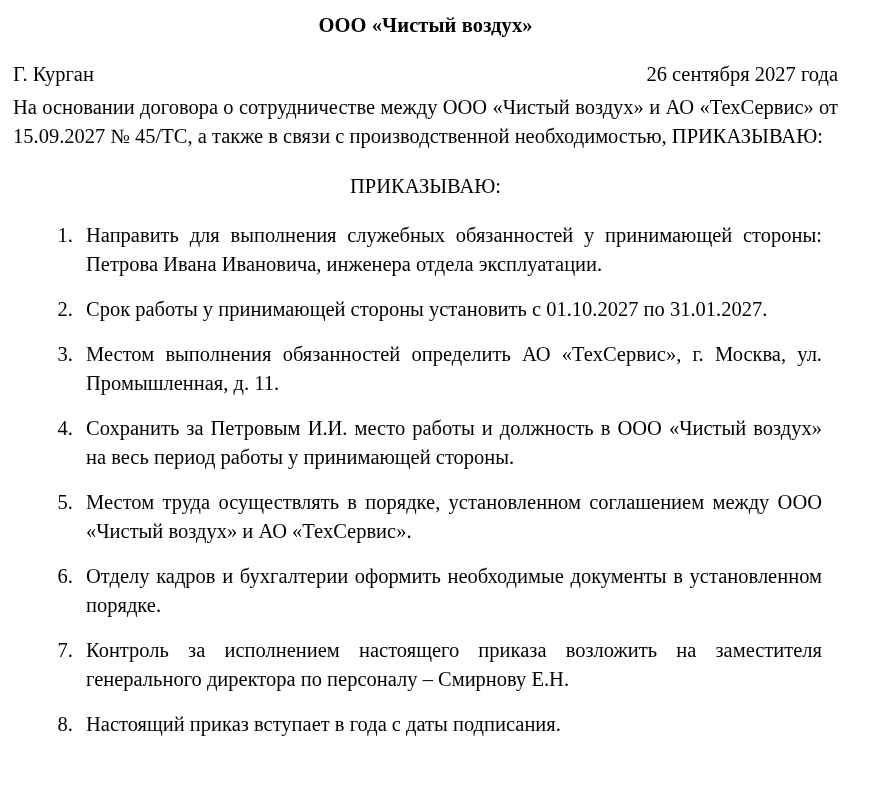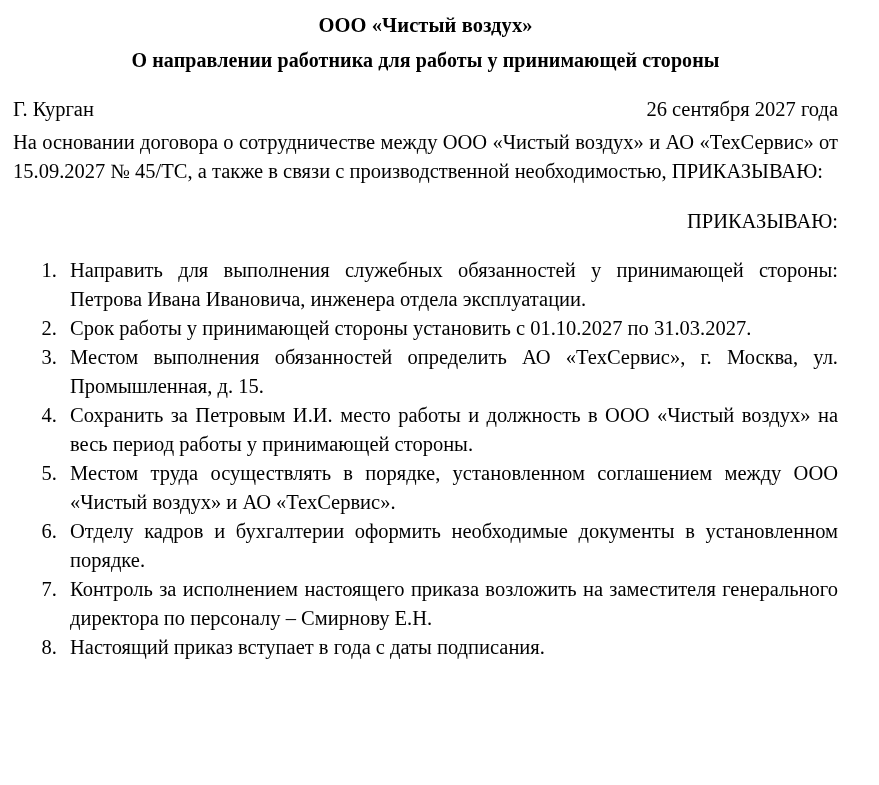--- a/index.html
+++ b/index.html
@@ -93,7 +93,6 @@
 
   <div class="heading-block">
     <div class="heading-line">ООО «Чистый воздух»</div>
-    <div class="heading-line subject">О направлении работника для работы у принимающей стороны</div>
   </div>
 
   <div class="place-date-row">

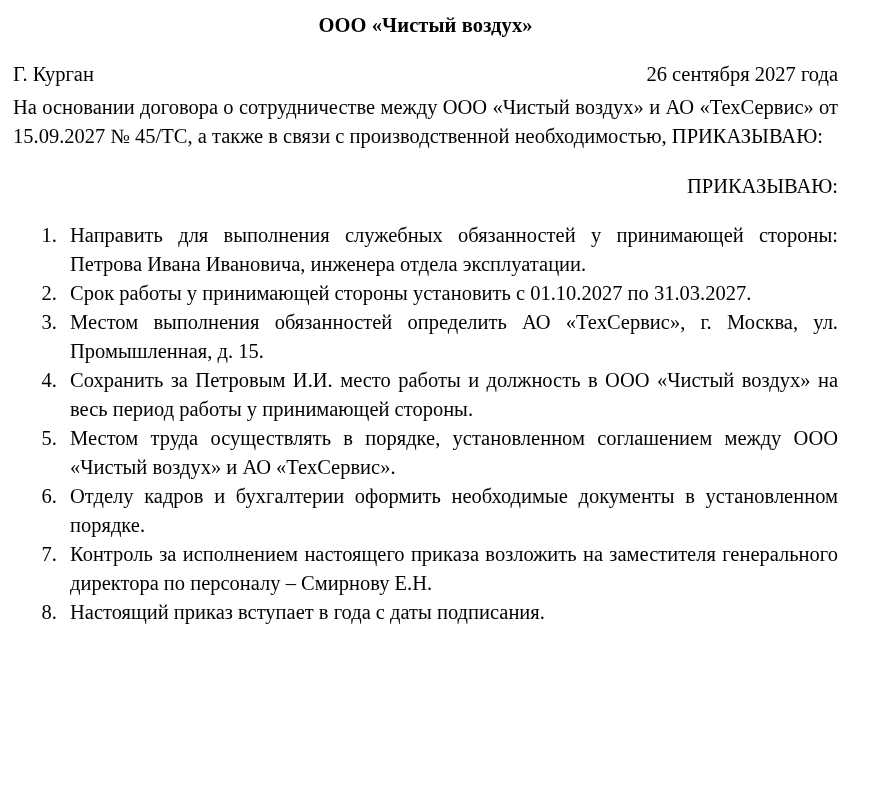--- a/index.html
+++ b/index.html
@@ -60,7 +60,7 @@
     margin-top: 4px;
   }
   .body-para.no-justify {
-    text-align: right;
+    text-align: center;
   }
 
   

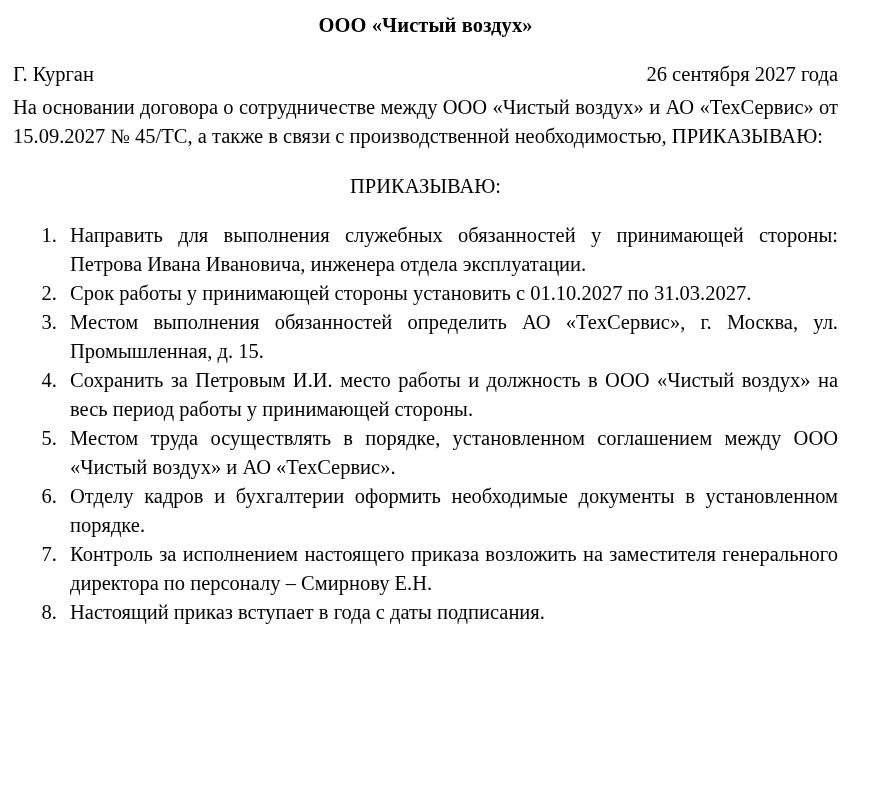--- a/index.html
+++ b/index.html
@@ -76,7 +76,7 @@
     text-align: justify;
     text-justify: inter-word;
     padding-left: 8px;
-    margin: 0;
+    margin: 16px;
   }
   ol.order-list > li::marker {
     font-size: 20.5px;

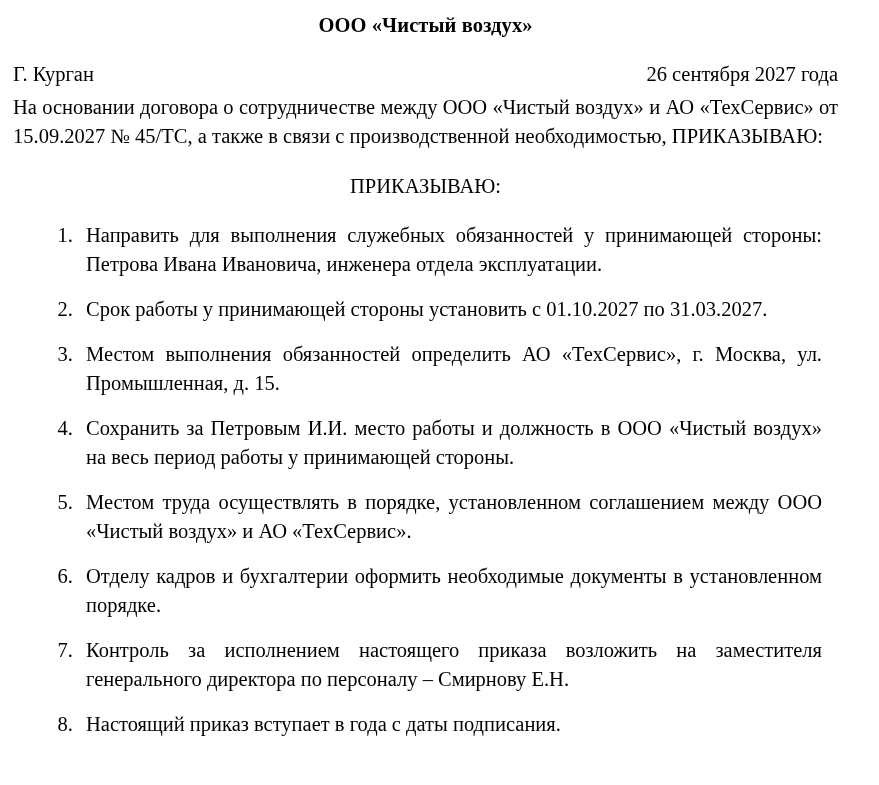--- a/index.html
+++ b/index.html
@@ -109,7 +109,7 @@
         <span class="txt">Направить для выполнения служебных обязанностей у принимающей стороны: Петрова Ивана Ивановича, инженера отдела эксплуатации.</span>
       </li>
     <li>
-        <span class="txt">Срок работы у принимающей стороны установить с 01.10.2027 по 31.03.2027.</span>
+        <span class="txt">Срок работы у принимающей стороны установить с 01.10.2027 по 31.01.2027.</span>
       </li>
     <li>
         <span class="txt">Местом выполнения обязанностей определить АО «ТехСервис», г. Москва, ул. Промышленная, д. 15.</span>

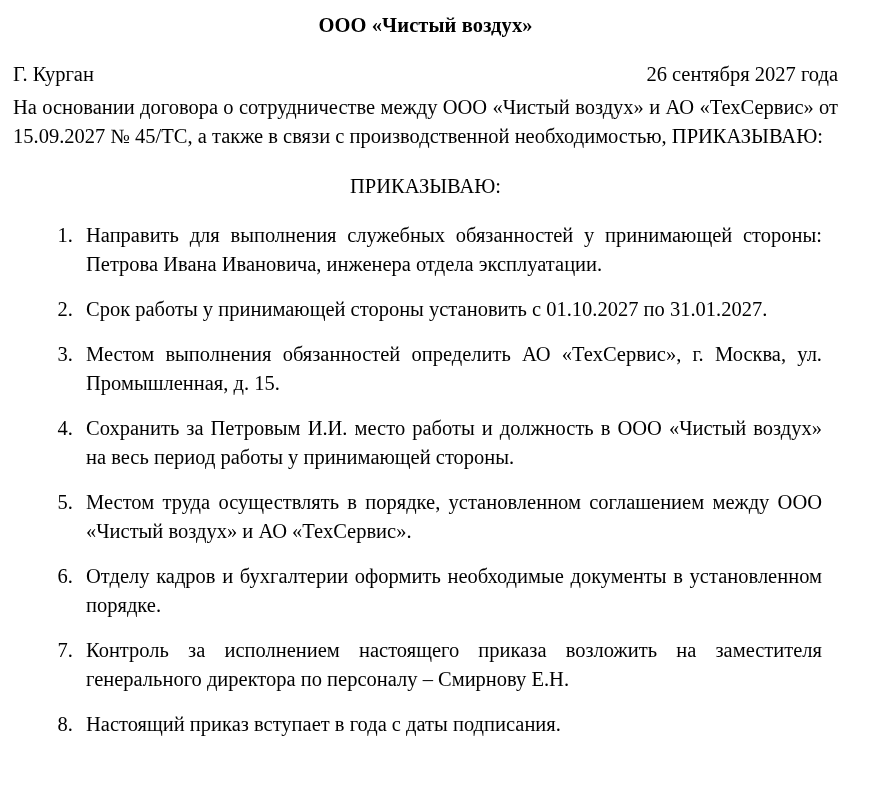--- a/index.html
+++ b/index.html
@@ -112,7 +112,7 @@
         <span class="txt">Срок работы у принимающей стороны установить с 01.10.2027 по 31.01.2027.</span>
       </li>
     <li>
-        <span class="txt">Местом выполнения обязанностей определить АО «ТехСервис», г. Москва, ул. Промышленная, д. 15.</span>
+        <span class="txt">Местом выполнения обязанностей определить АО «ТехСервис», г. Москва, ул. Промышленная, д. 11.</span>
       </li>
     <li>
         <span class="txt">Сохранить за Петровым И.И. место работы и должность в ООО «Чистый воздух» на весь период работы у принимающей стороны.</span>

